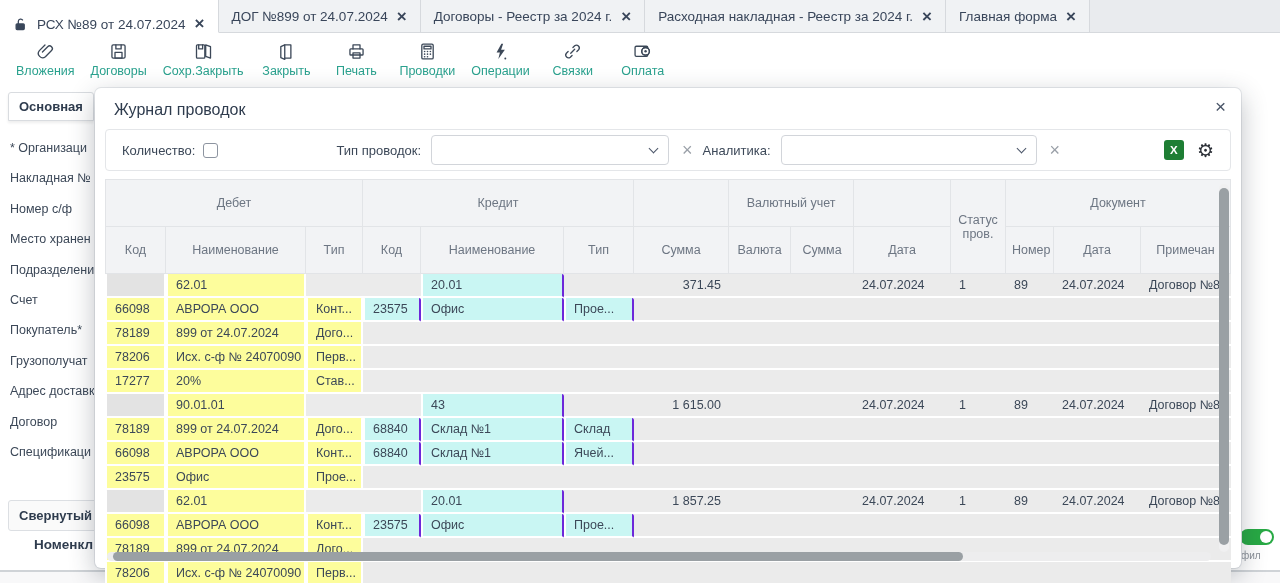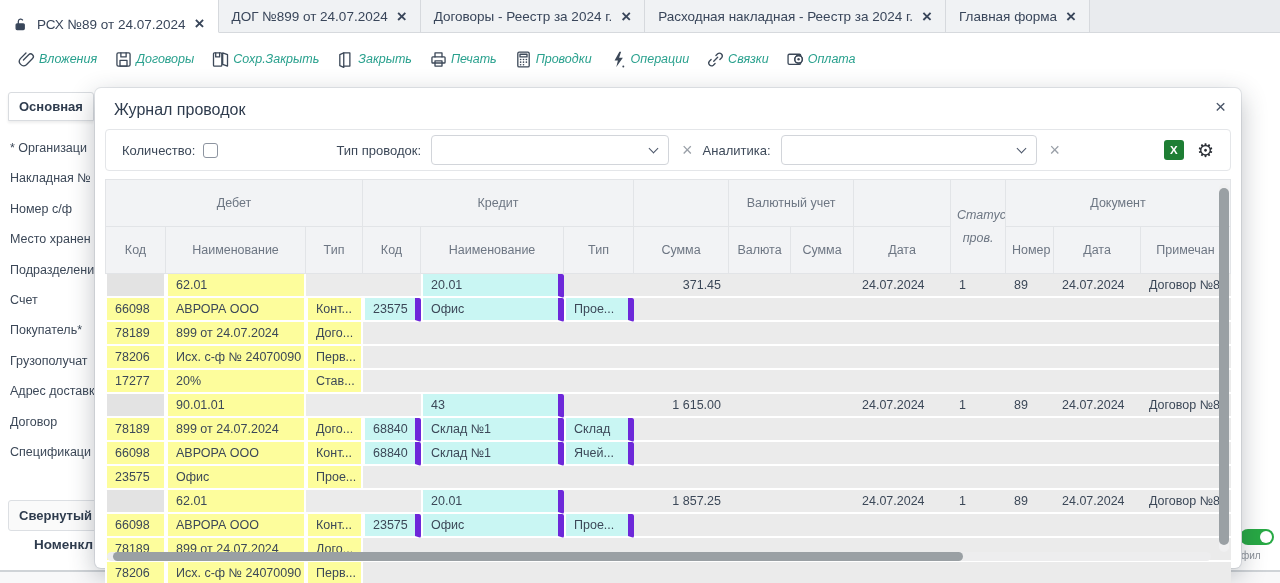--- a/index.html
+++ b/index.html
@@ -19,7 +19,7 @@
   .tabbar-rest { flex:1; }
   
   .toolbar { height:52px; background:#fff; display:flex; align-items:center; padding-left:12px; gap:8px; }
-  .tool { display:flex; flex-direction:row; align-items:center; gap:2px; min-width:62px; padding:2px 4px; cursor:default;font-style:italic; }
+  .tool { display:flex; flex-direction:column; align-items:center; gap:2px; min-width:62px; padding:2px 4px; cursor:default; }
   .tool svg { width:21px; height:21px; stroke:#3c4858; fill:none; stroke-width:1.5; stroke-linecap:round; stroke-linejoin:round; }
   .tool .lbl { font-size:12.5px; color:#2aa18e; white-space:nowrap; }
   

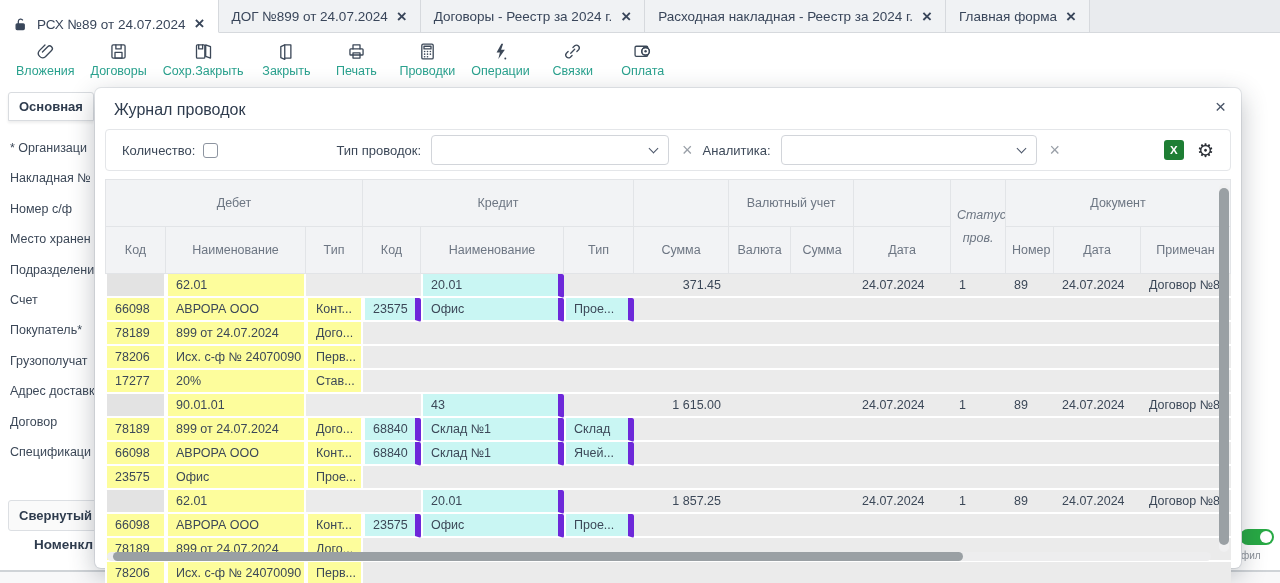--- a/index.html
+++ b/index.html
@@ -60,7 +60,7 @@
              border-right:1px solid #e2e4e7; border-bottom:1px solid #e2e4e7; white-space:nowrap; overflow:hidden; }
   thead tr:first-child th { border-top:1px solid #e2e4e7; }
   thead th:first-child { border-left:1px solid #e2e4e7; }
-  th.th-status { white-space:normal; line-height:23px; font-size:12.5px;font-style:italic; }
+  th.th-status { white-space:normal; line-height:14px; font-size:12.5px; }
   tbody td { height:24px; padding:0 8px; color:#3c4858; background:#ebebeb; border-bottom:2px solid #fff;
              white-space:nowrap; overflow:hidden; }
   td.c-yellow { background:#fdfd9c; border-left:2px solid #fff; border-right:2px solid #fff; border-radius:2px; }

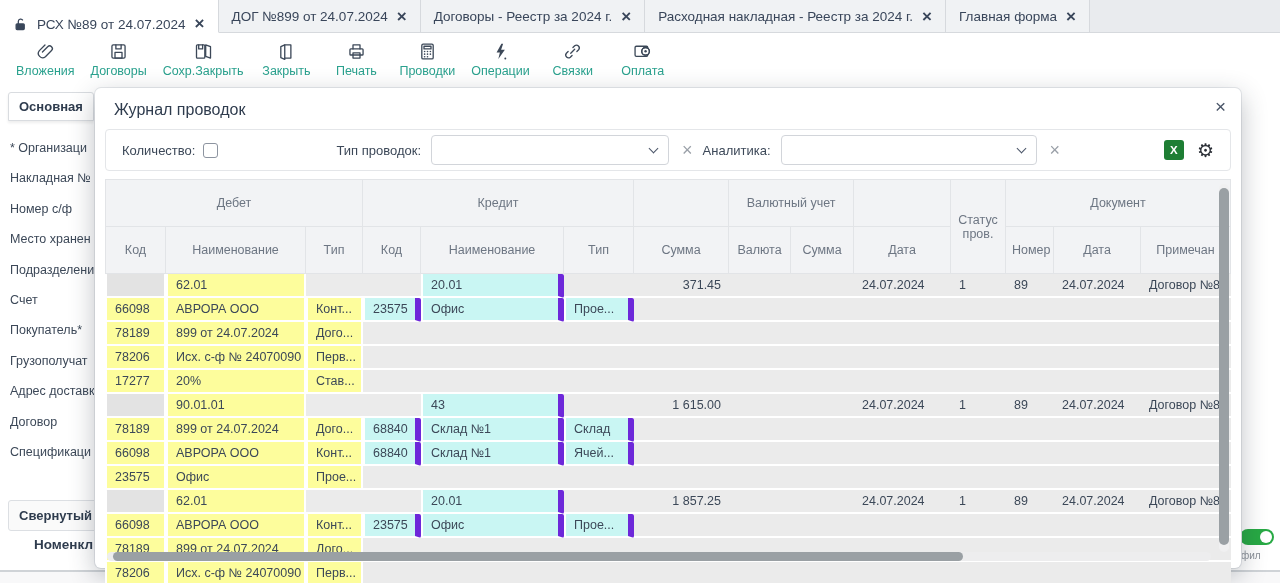--- a/index.html
+++ b/index.html
@@ -64,7 +64,7 @@
   tbody td { height:24px; padding:0 8px; color:#3c4858; background:#ebebeb; border-bottom:2px solid #fff;
              white-space:nowrap; overflow:hidden; }
   td.c-yellow { background:#fdfd9c; border-left:2px solid #fff; border-right:2px solid #fff; border-radius:2px; }
-  td.c-cyan   { background:#c9f6f3; border-left:2px solid #fff; border-right:6px solid #6d28d9; border-radius:2px; }
+  td.c-cyan   { background:#c9f6f3; border-left:2px solid #fff; border-right:2px solid #6d28d9; border-radius:2px; }
   td.c-gray   { background:#e3e3e3; border-left:2px solid #fff; border-right:2px solid #fff; border-radius:2px; }
   td.num { text-align:right; }
   

